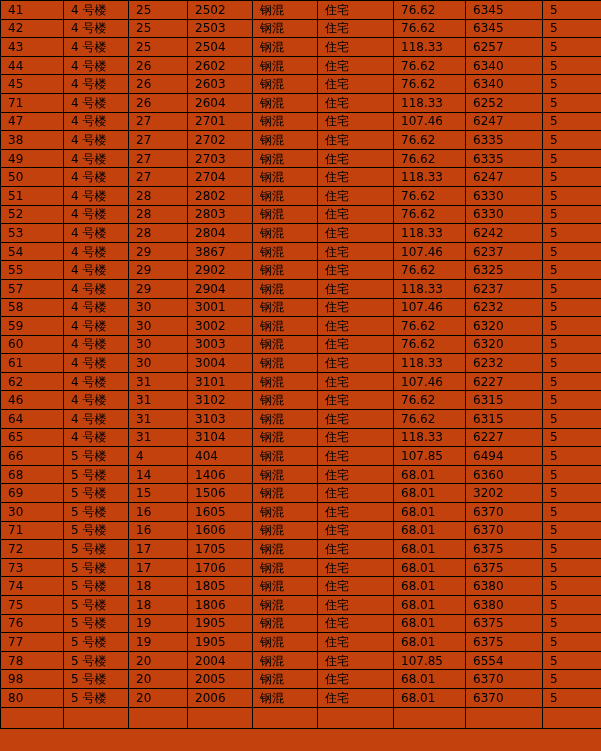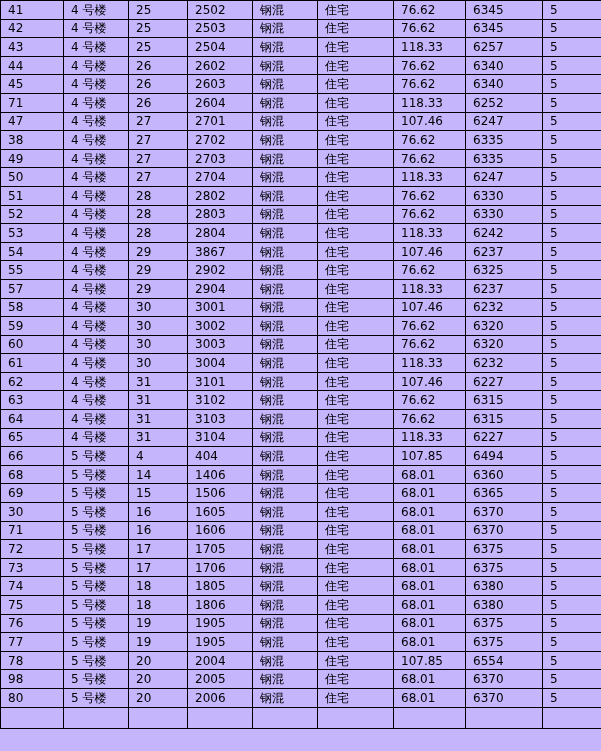--- a/index.html
+++ b/index.html
@@ -12,7 +12,7 @@
     width: 601px;
     height: 751px;
     overflow: hidden;
-    background: #c4b5fd;
+    background: #c2410c;
     font-family: "DejaVu Sans", "Liberation Sans", sans-serif;
   }
   table.price-table {

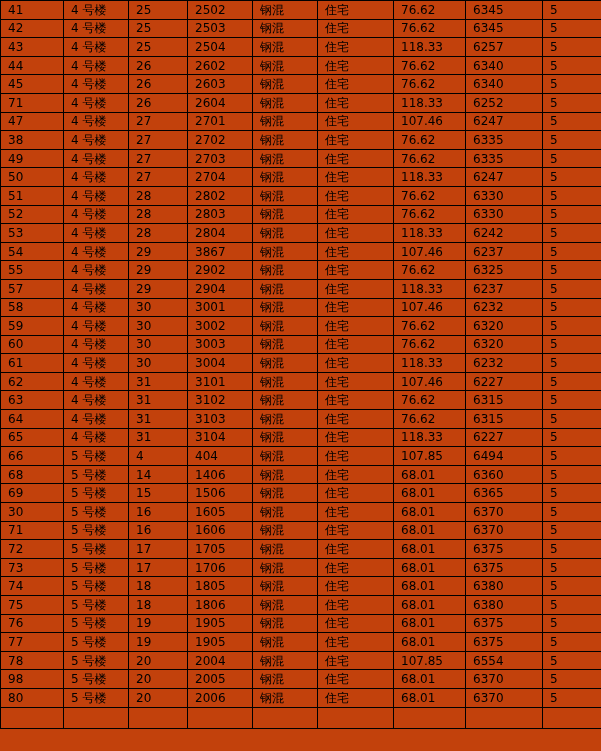--- a/index.html
+++ b/index.html
@@ -294,7 +294,7 @@
           <td>5</td>
         </tr>
         <tr>
-          <td>63</td>
+          <td>46</td>
           <td>4 号楼</td>
           <td>31</td>
           <td>3102</td>

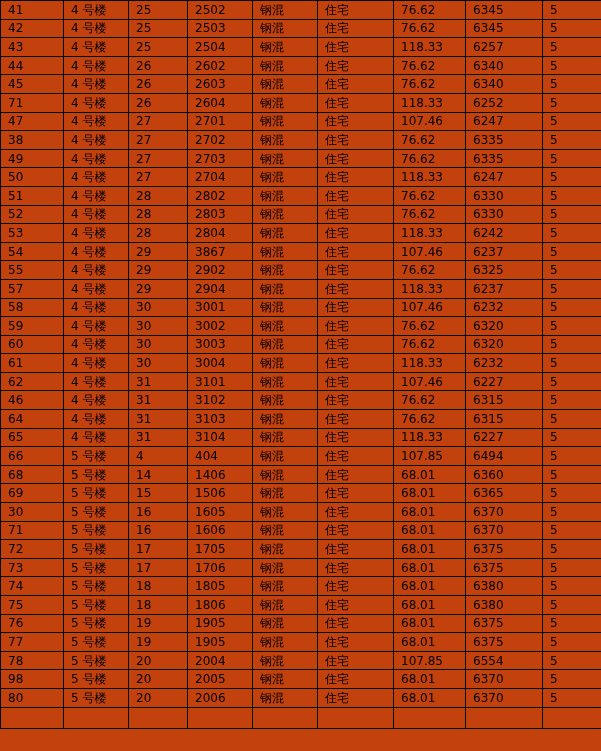--- a/index.html
+++ b/index.html
@@ -356,7 +356,7 @@
           <td>钢混</td>
           <td>住宅</td>
           <td>68.01</td>
-          <td>6365</td>
+          <td>3202</td>
           <td>5</td>
         </tr>
         <tr>

